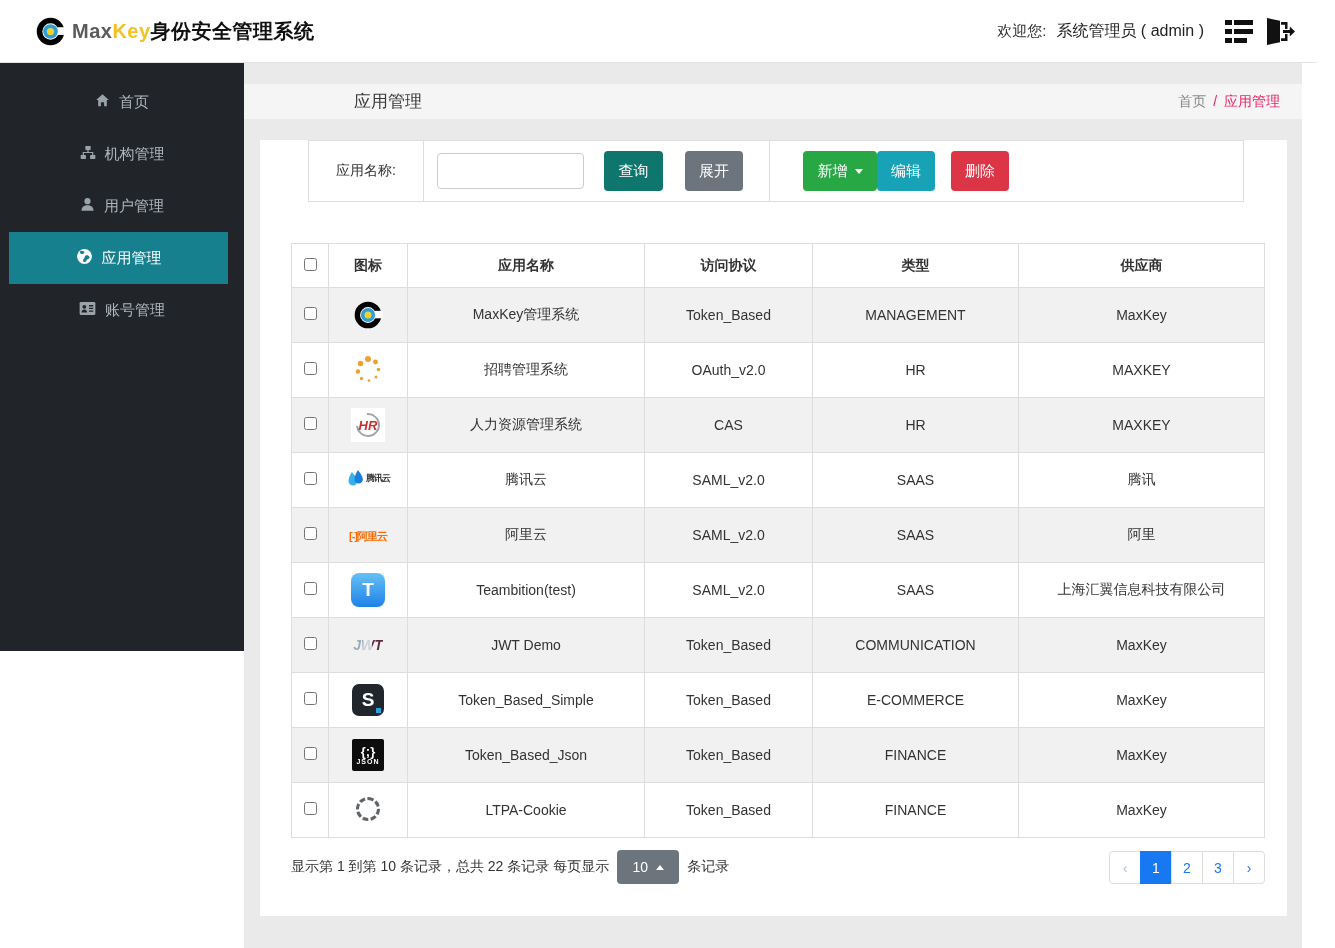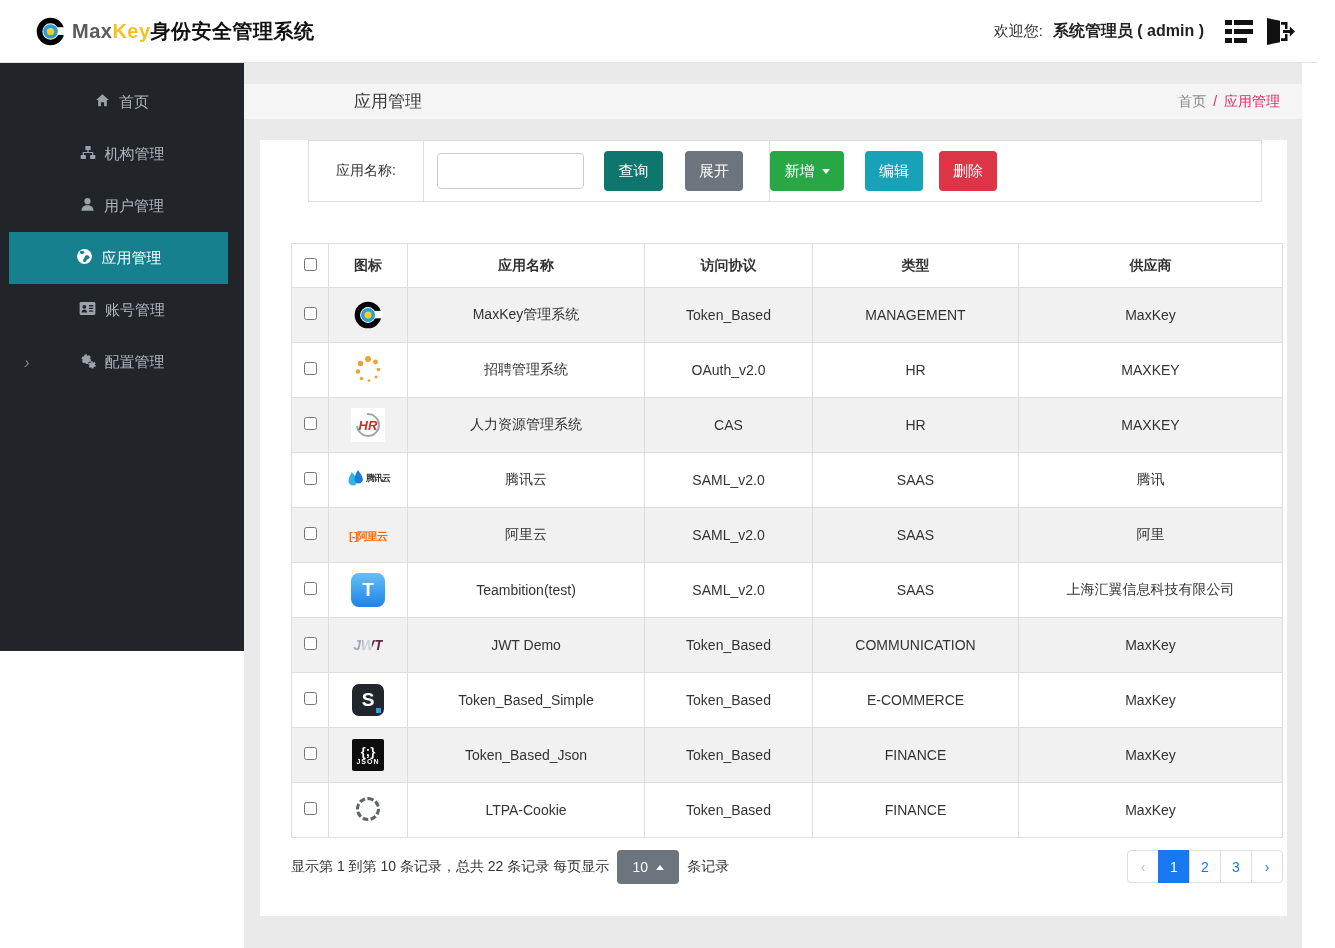--- a/index.html
+++ b/index.html
@@ -16,7 +16,7 @@
   .brand-text .bsuffix{color:#111}
   .top-right{margin-left:auto;margin-right:22px;display:flex;align-items:center;gap:10px}
   .welcome{font-size:15px;color:#333}
-  .username{font-size:16px;font-weight:bold;color:#222;margin-right:10px}
+  .username{font-size:16px;font-weight:normal;color:#222;margin-right:10px}
   .top-ico{display:inline-flex;align-items:center;cursor:pointer}
 
   

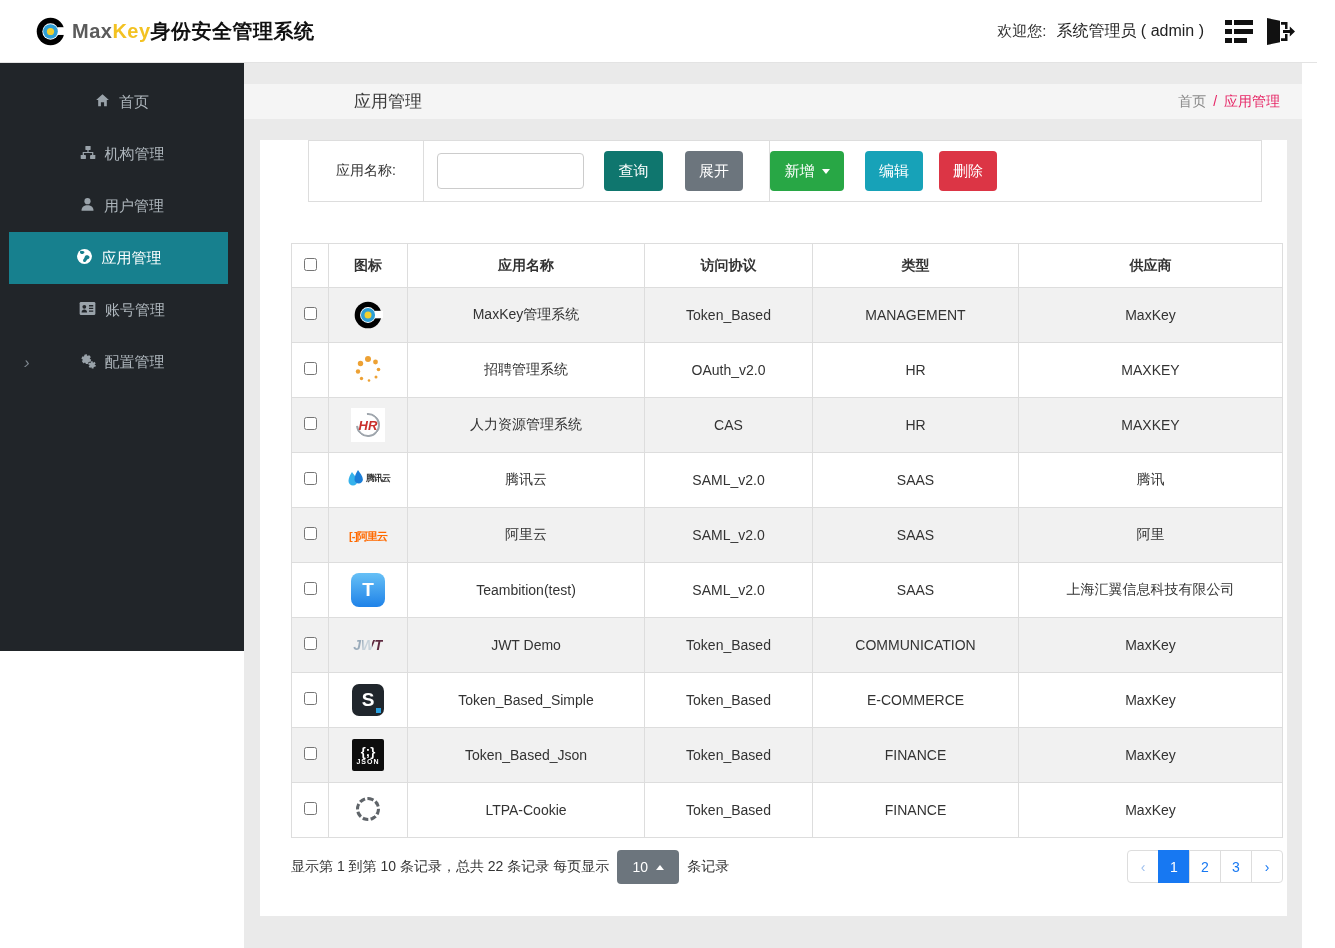--- a/index.html
+++ b/index.html
@@ -43,7 +43,7 @@
   .crumb-cur{color:#e62565}
 
   
-  .card{margin:17px 15px 0 16px;height:776px;background:#fff;padding:0 4px 0 31px}
+  .card{margin:17px 15px 0 16px;height:776px;background:#fff;padding:0 22px 0 31px}
 
   
   .toolbar{margin:21px 21px 0 17px;height:62px;border:1px solid #ddd;display:flex;align-items:center}

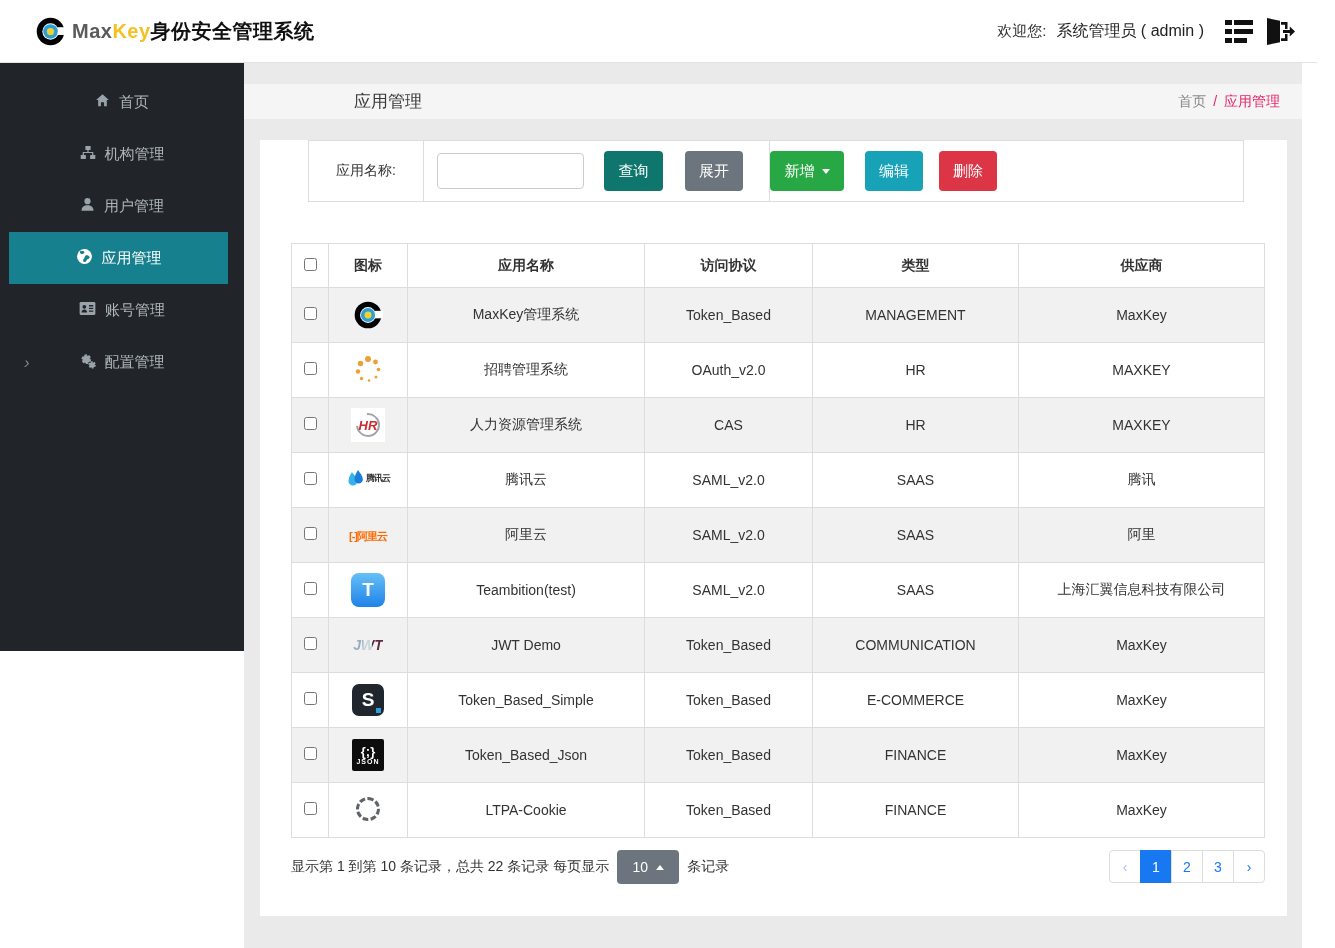--- a/index.html
+++ b/index.html
@@ -55,7 +55,7 @@
   .btn-query{background:#0f766e;width:59px;margin-left:20px}
   .btn-expand{background:#6c757d;width:58px;margin-left:22px}
   .tb-div2{margin-left:26px}
-  .btn-add{background:#28a745;width:74px;gap:7px}
+  .btn-add{background:#28a745;width:74px;margin-left:33px;gap:7px}
   .caret-down{width:0;height:0;border-left:4px solid transparent;border-right:4px solid transparent;border-top:5px solid #fff}
   .btn-edit{background:#17a2b8;width:58px;margin-left:21px}
   .btn-del{background:#dc3545;width:58px;margin-left:16px}

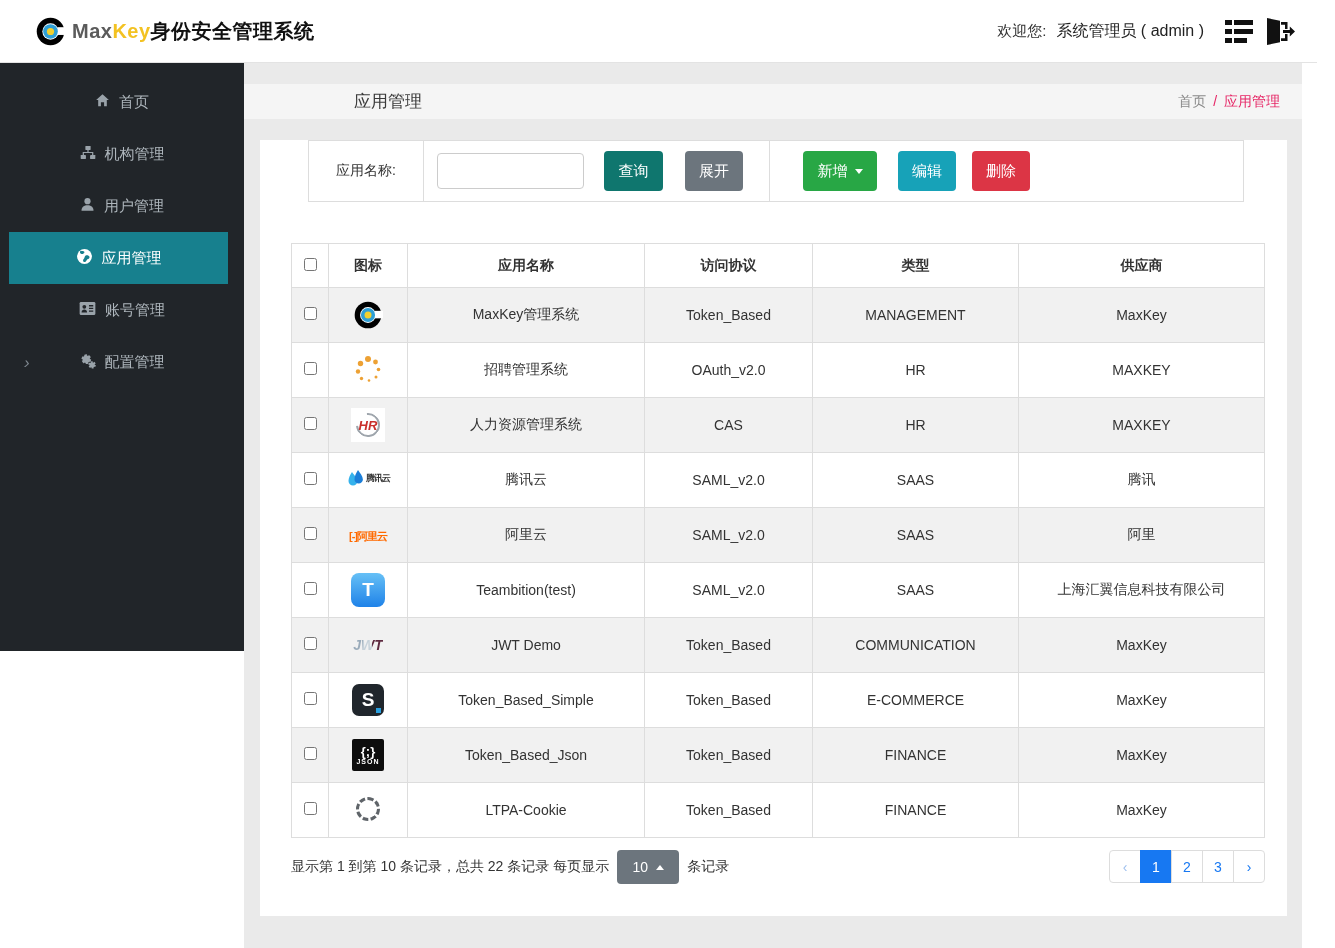--- a/index.html
+++ b/index.html
@@ -57,7 +57,7 @@
   .tb-div2{margin-left:26px}
   .btn-add{background:#28a745;width:74px;margin-left:33px;gap:7px}
   .caret-down{width:0;height:0;border-left:4px solid transparent;border-right:4px solid transparent;border-top:5px solid #fff}
-  .btn-edit{background:#17a2b8;width:58px;margin-left:21px}
+  .btn-edit{background:#17a2b8;width:58px;}
   .btn-del{background:#dc3545;width:58px;margin-left:16px}
 
   

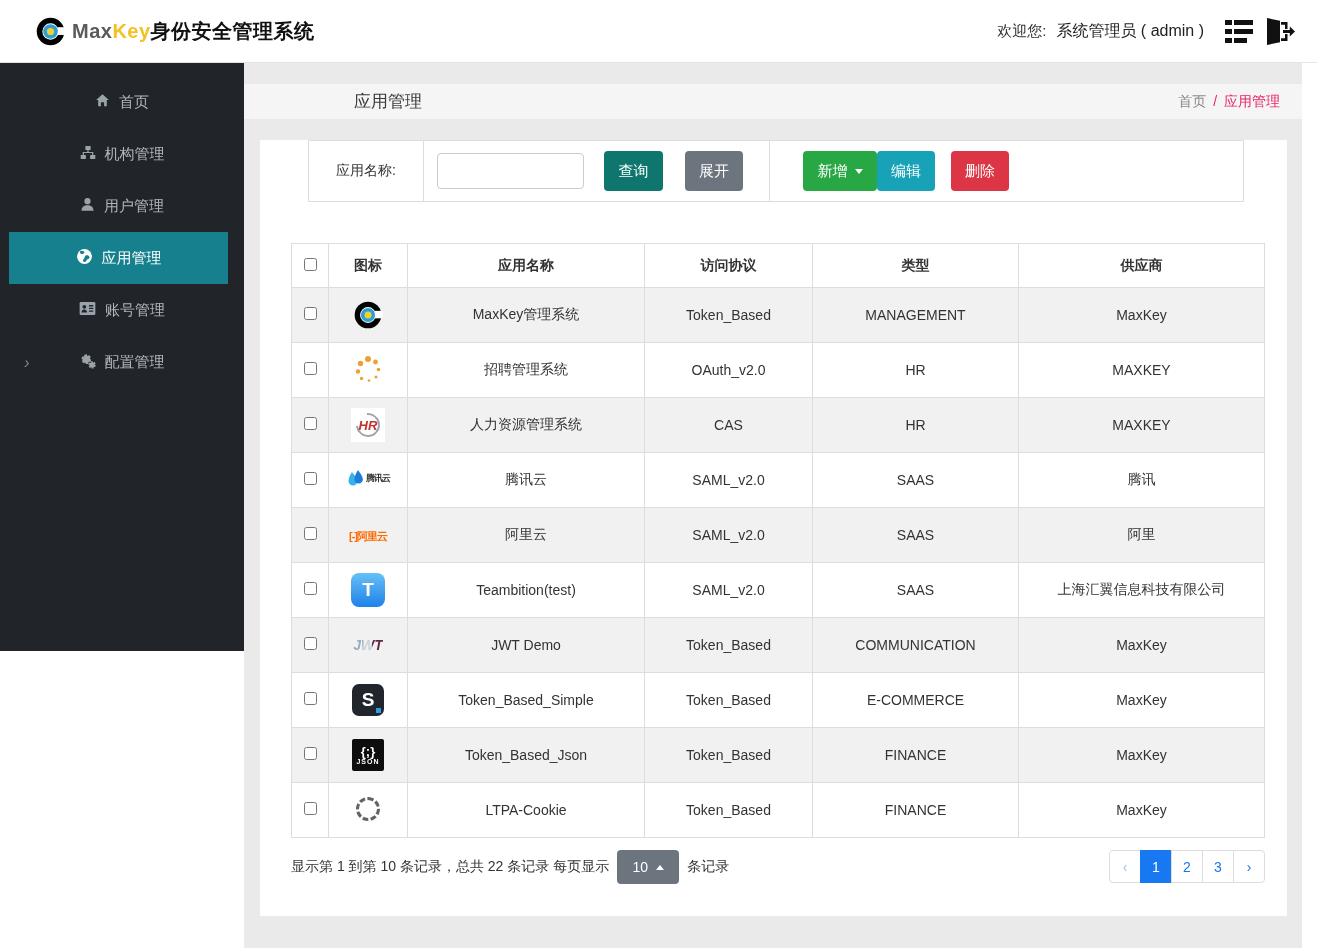--- a/index.html
+++ b/index.html
@@ -198,16 +198,6 @@
         </div>
 
 
-        <div class="sitem">
-          <i class="chev"></i>
-          <span><svg width="16" height="16" viewBox="0 0 16 16" fill="none" stroke="#9aa3aa">
-                <circle cx="6.3" cy="6.2" r="3.7" stroke-width="2.3" stroke-dasharray="2.4 1.4"></circle>
-                <circle cx="6.3" cy="6.2" r="1.5" stroke-width="1.4"></circle>
-                <circle cx="12.1" cy="11.9" r="2.7" stroke-width="2" stroke-dasharray="1.7 1.1"></circle>
-                <circle cx="12.1" cy="11.9" r="1" stroke-width="1.1"></circle>
-              </svg></span>
-          <span>配置管理</span>
-        </div>
 
 
       </nav>

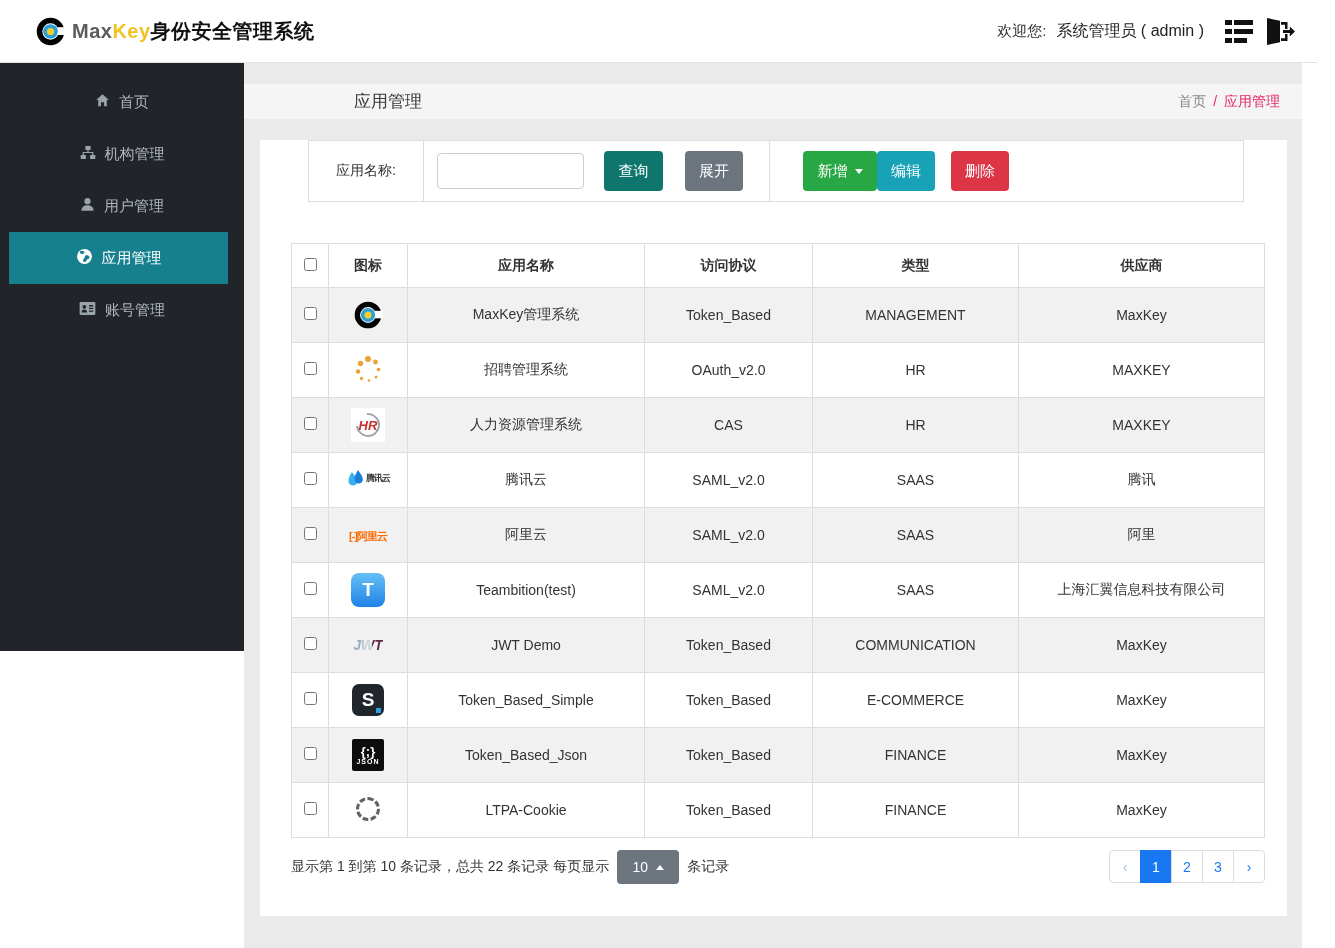--- a/index.html
+++ b/index.html
@@ -92,7 +92,7 @@
   .ltpaicon{width:24px;height:24px;border:3.5px dashed #5f6469;border-radius:50%;display:inline-block}
 
   
-  .pgn{margin-top:12px;display:flex;align-items:flex-start}
+  .pgn{margin-top:12px;display:flex;align-items:flex-end}
   .pgn-left{font-size:14px;color:#333;display:flex;align-items:center;gap:8px}
   .psize{background:#6c757d;color:#fff;border:none;border-radius:4px;width:62px;height:34px;font-size:14px;
     display:inline-flex;align-items:center;justify-content:center;gap:8px;cursor:pointer;font-family:inherit}

